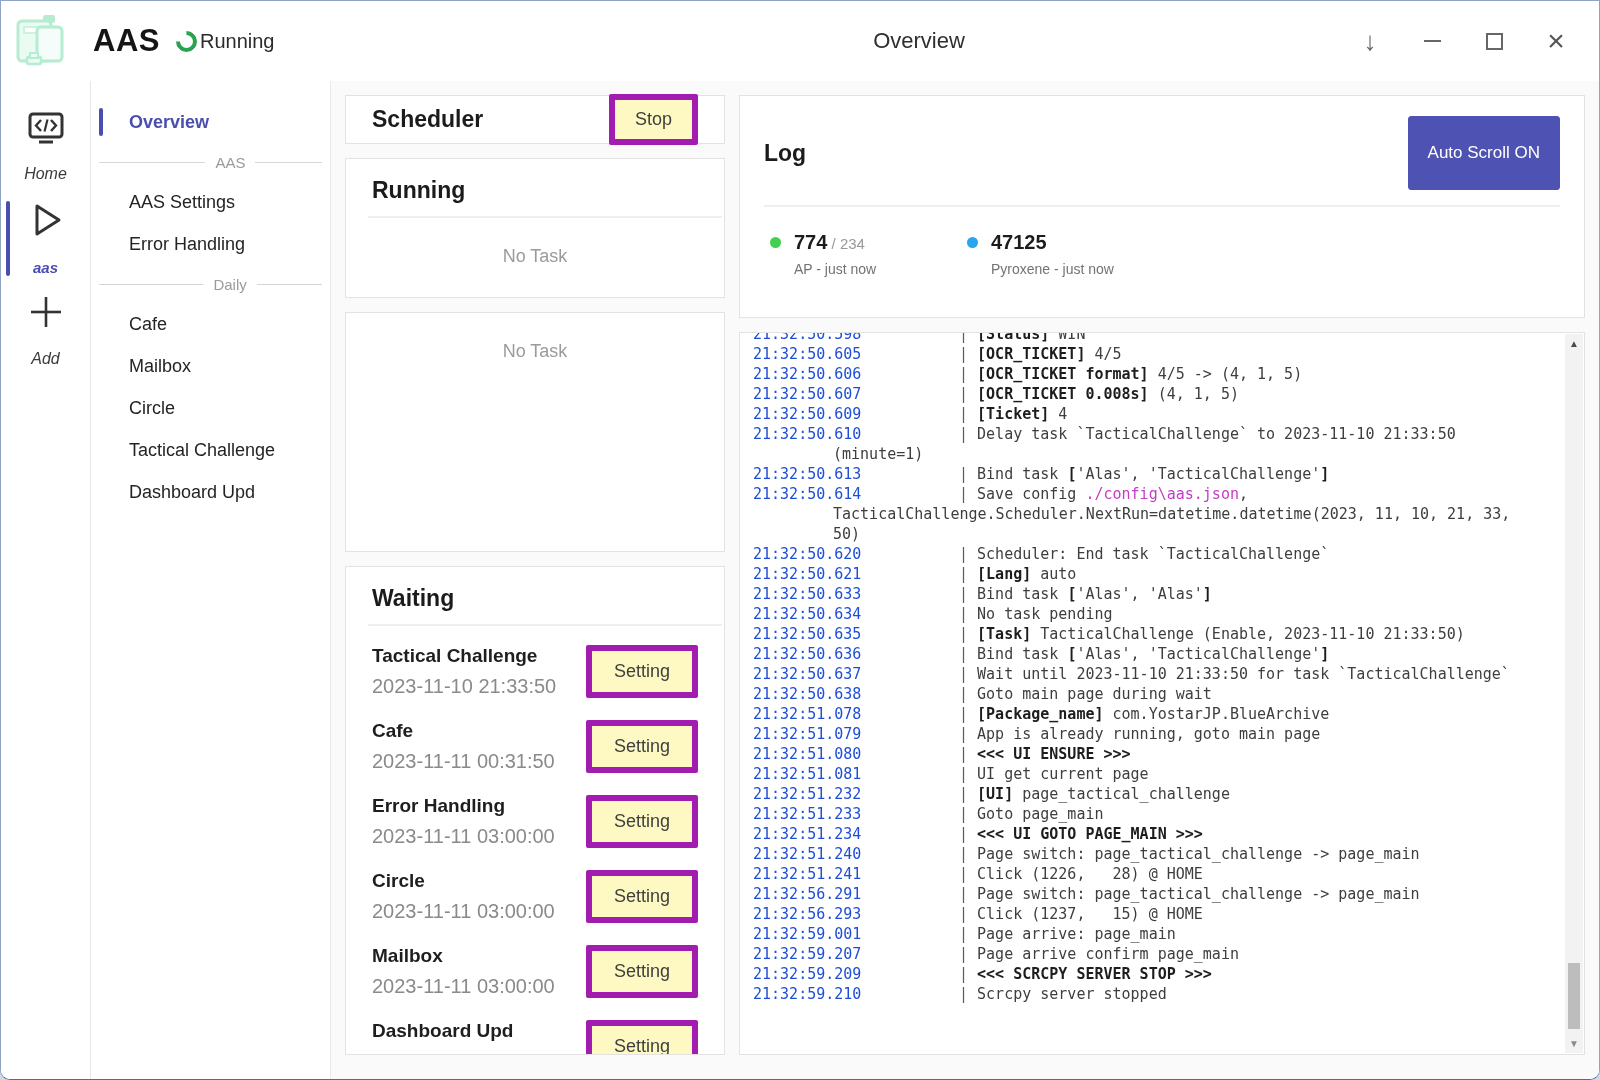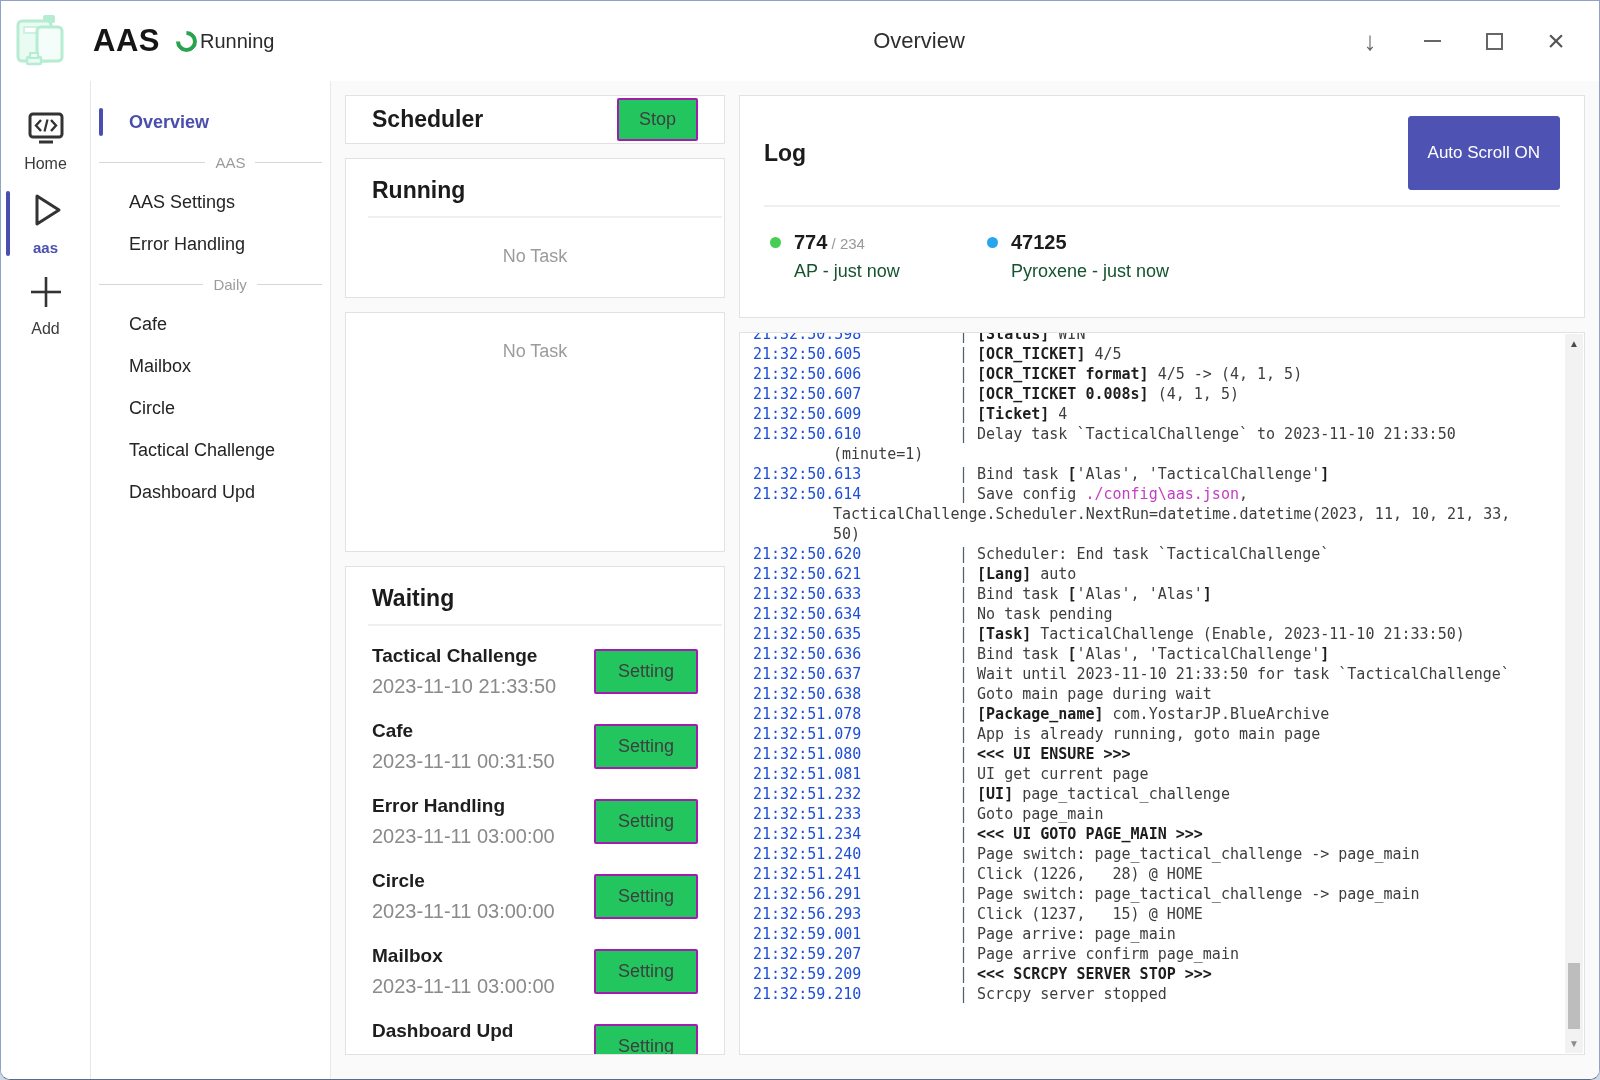--- a/index.html
+++ b/index.html
@@ -58,7 +58,7 @@
   
   .scheduler{ height:49px; display:flex; align-items:center; justify-content:space-between; padding:0 26px; }
   .card-title{ font-size:23px; font-weight:600; color:#1b1b1b; }
-  .btn{ background:#22c55e; border:2px solid #a21caf; color:#3f3f3f; font-size:18px;
+  .btn{ background:#fef9c3; border:6px solid #a21caf; color:#3f3f3f; font-size:18px;
         font-family:"Liberation Sans", sans-serif; padding:9px 20px; cursor:pointer; border-radius:2px; }
   
   .running{ height:140px; }

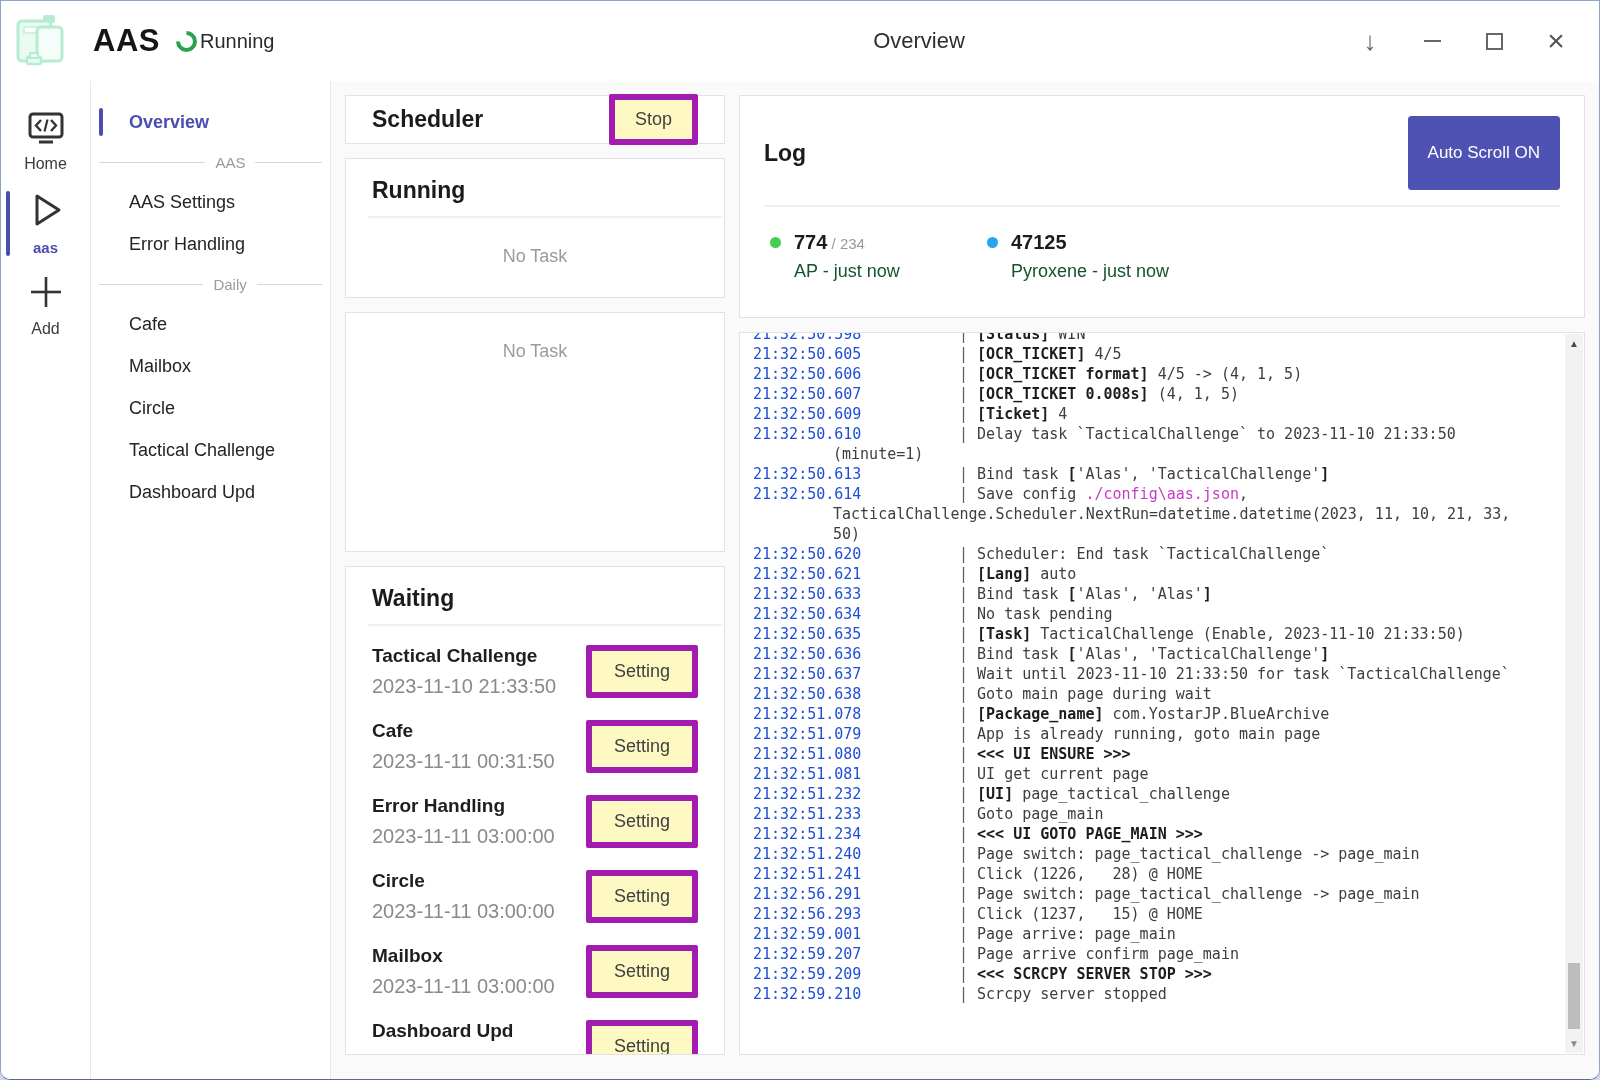--- a/index.html
+++ b/index.html
@@ -33,7 +33,7 @@
          display:flex; flex-direction:column; align-items:center; }
   .rail-item{ position:relative; width:100%; display:flex; flex-direction:column; align-items:center;
               padding:8px 0 10px; cursor:pointer; }
-  .rail-item .r-label{ font-size:16px; color:#3b3b3b; margin-top:6px; }
+  .rail-item .r-label{ font-size:16px; color:#3b3b3b; margin-top:16px;font-style:italic; }
   .rail-item.active .r-label{ color:#4a4eae; font-weight:700; font-size:15px; }
   .rail-accent{ position:absolute; left:5px; top:8px; bottom:10px; width:4px; border-radius:3px;
                 background:transparent; }

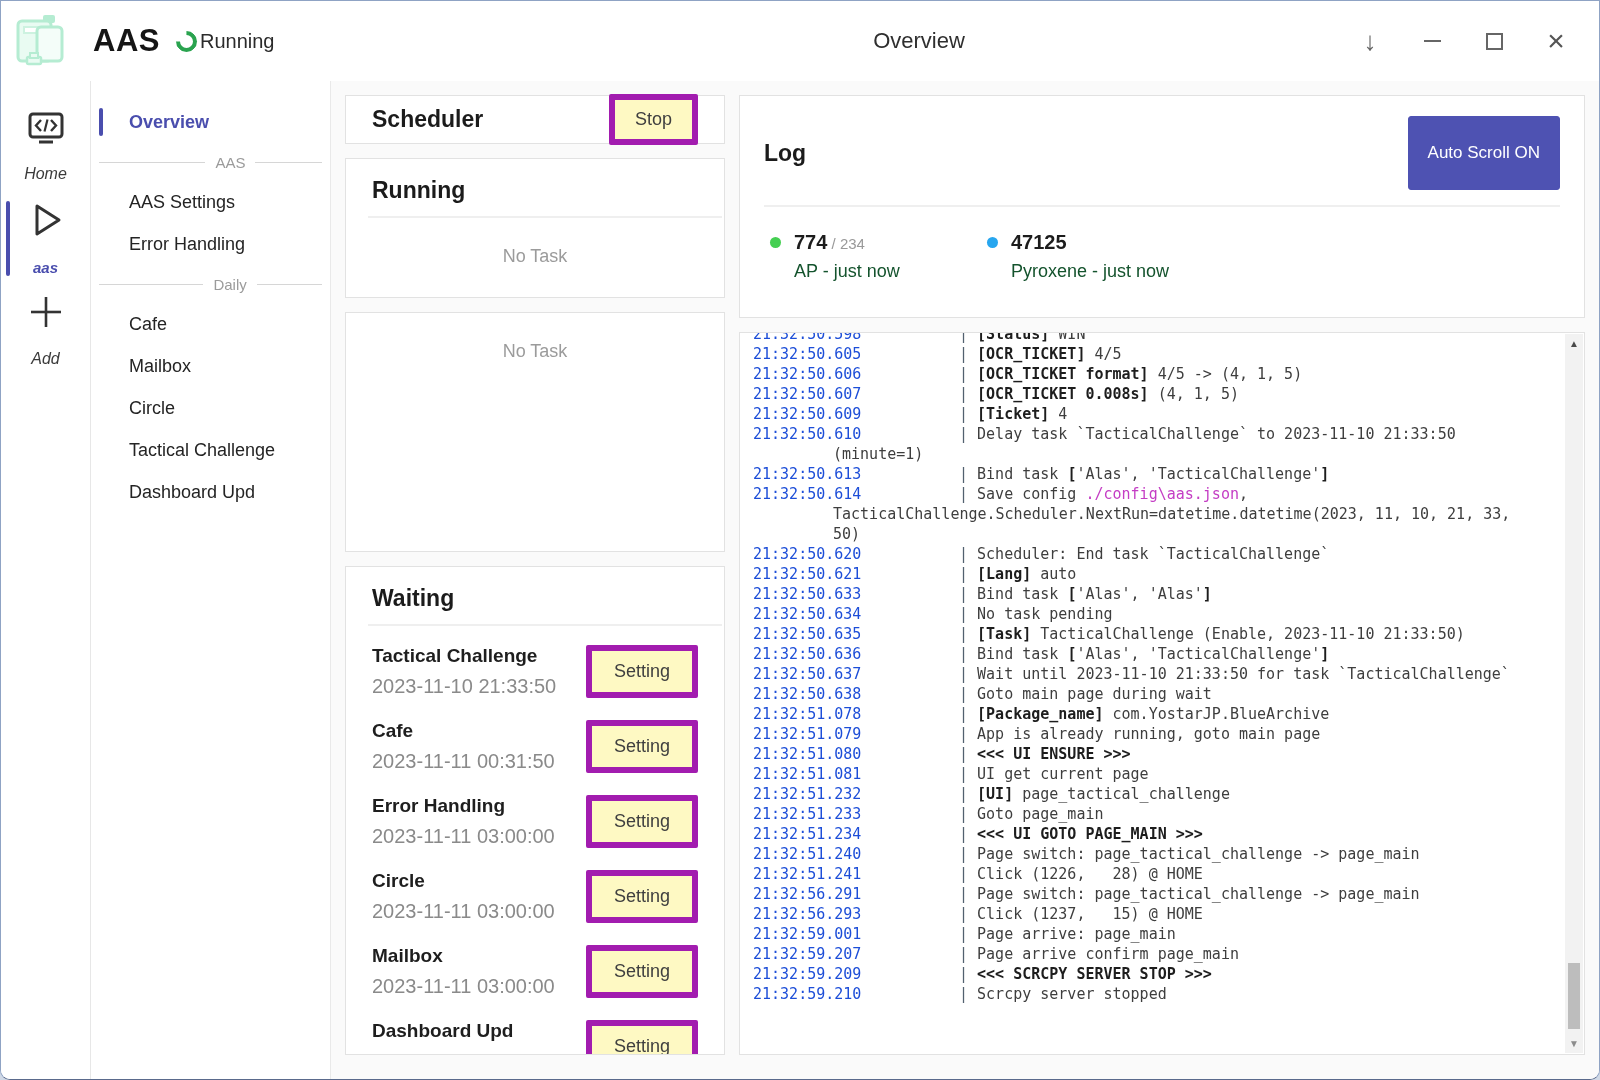--- a/index.html
+++ b/index.html
@@ -78,7 +78,7 @@
   .btn-accent{ background:#4e52b2; border:1px solid #4e52b2; color:#fff; font-size:17px;
                padding:26px 19px; border-radius:3px; cursor:pointer; font-family:"Liberation Sans", sans-serif; }
   .log-rule{ border-bottom:2px solid #efefef; margin-top:15px; }
-  .log-stats{ display:flex; margin-top:24px; padding-left:6px;gap:20px; }
+  .log-stats{ display:flex; margin-top:24px; padding-left:6px; }
   .log-stat{ width:197px; display:flex; gap:13px; }
   .stat-dot{ width:11px; height:11px; border-radius:50%; margin-top:6px; flex:none; }
   .stat-value{ font-size:20px; font-weight:700; color:#1c1c1c; }

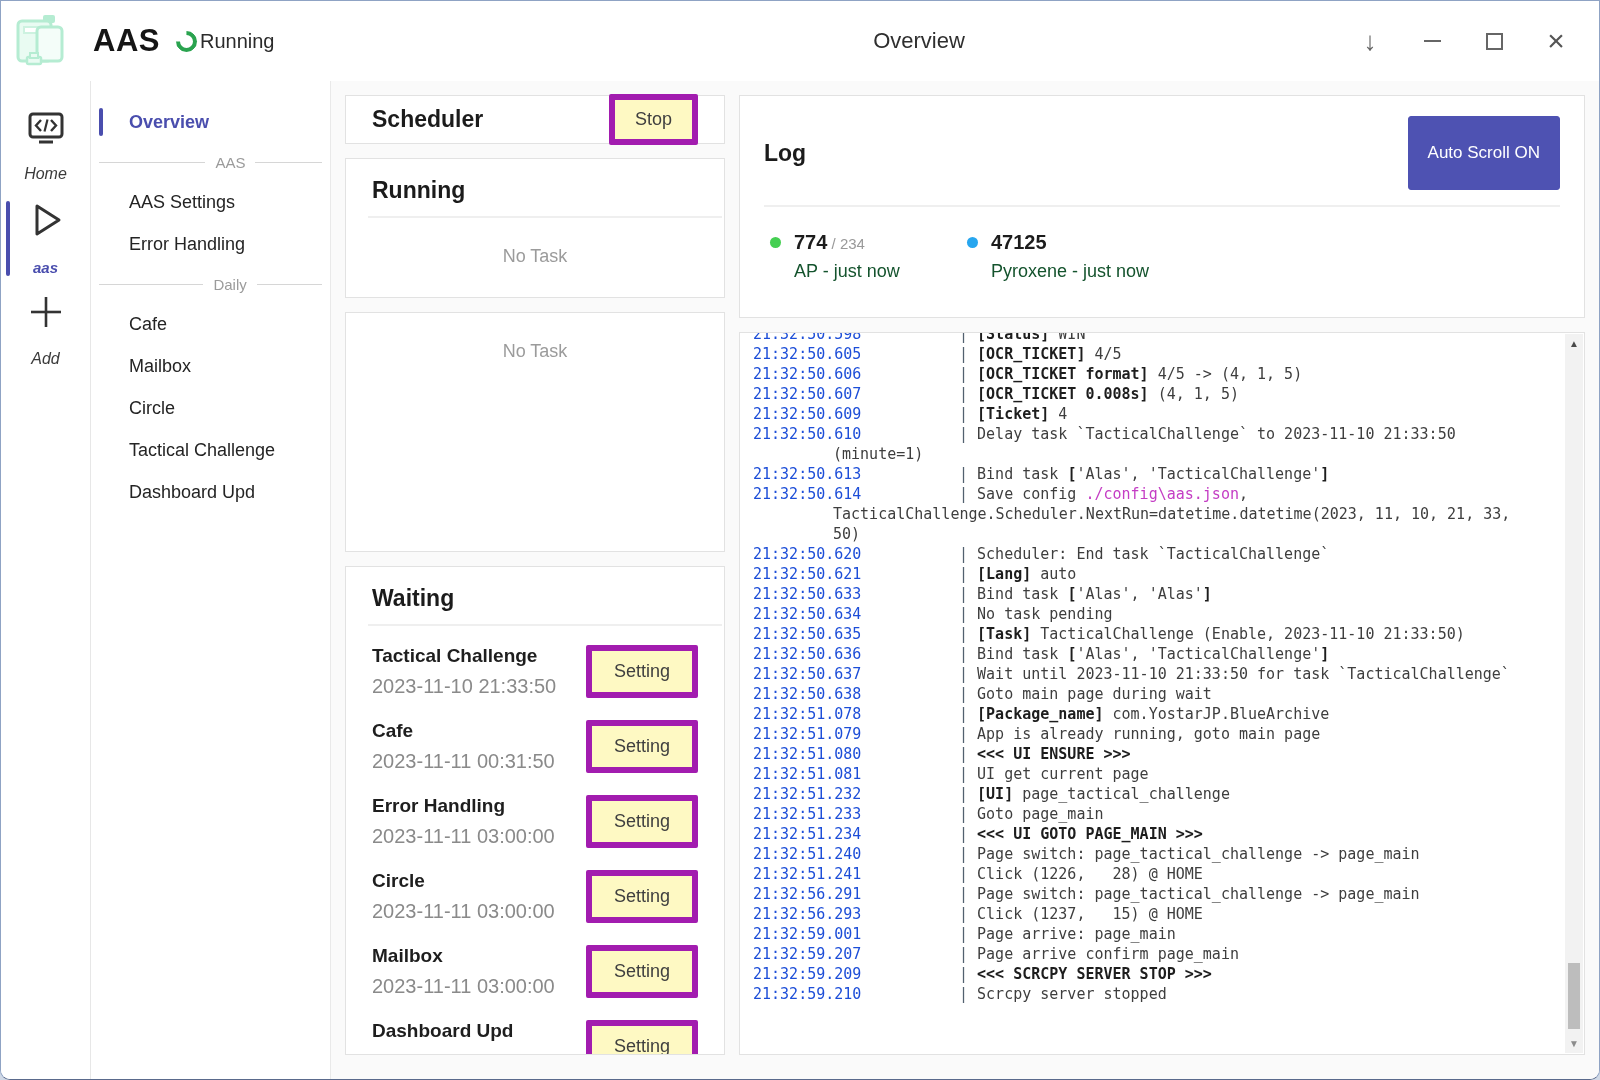--- a/index.html
+++ b/index.html
@@ -83,7 +83,7 @@
   .stat-dot{ width:11px; height:11px; border-radius:50%; margin-top:6px; flex:none; }
   .stat-value{ font-size:20px; font-weight:700; color:#1c1c1c; }
   .stat-total{ font-size:15px; color:#999; font-weight:400; }
-  .stat-label{ font-size:18px; color:#14532d; margin-top:7px; }
+  .stat-label{ font-size:14px; color:#737373; margin-top:7px; }
   
   .console{ flex:1; position:relative; overflow:hidden; }
   .console-lines{ position:absolute; top:-9px; left:13px; right:30px; bottom:0;

